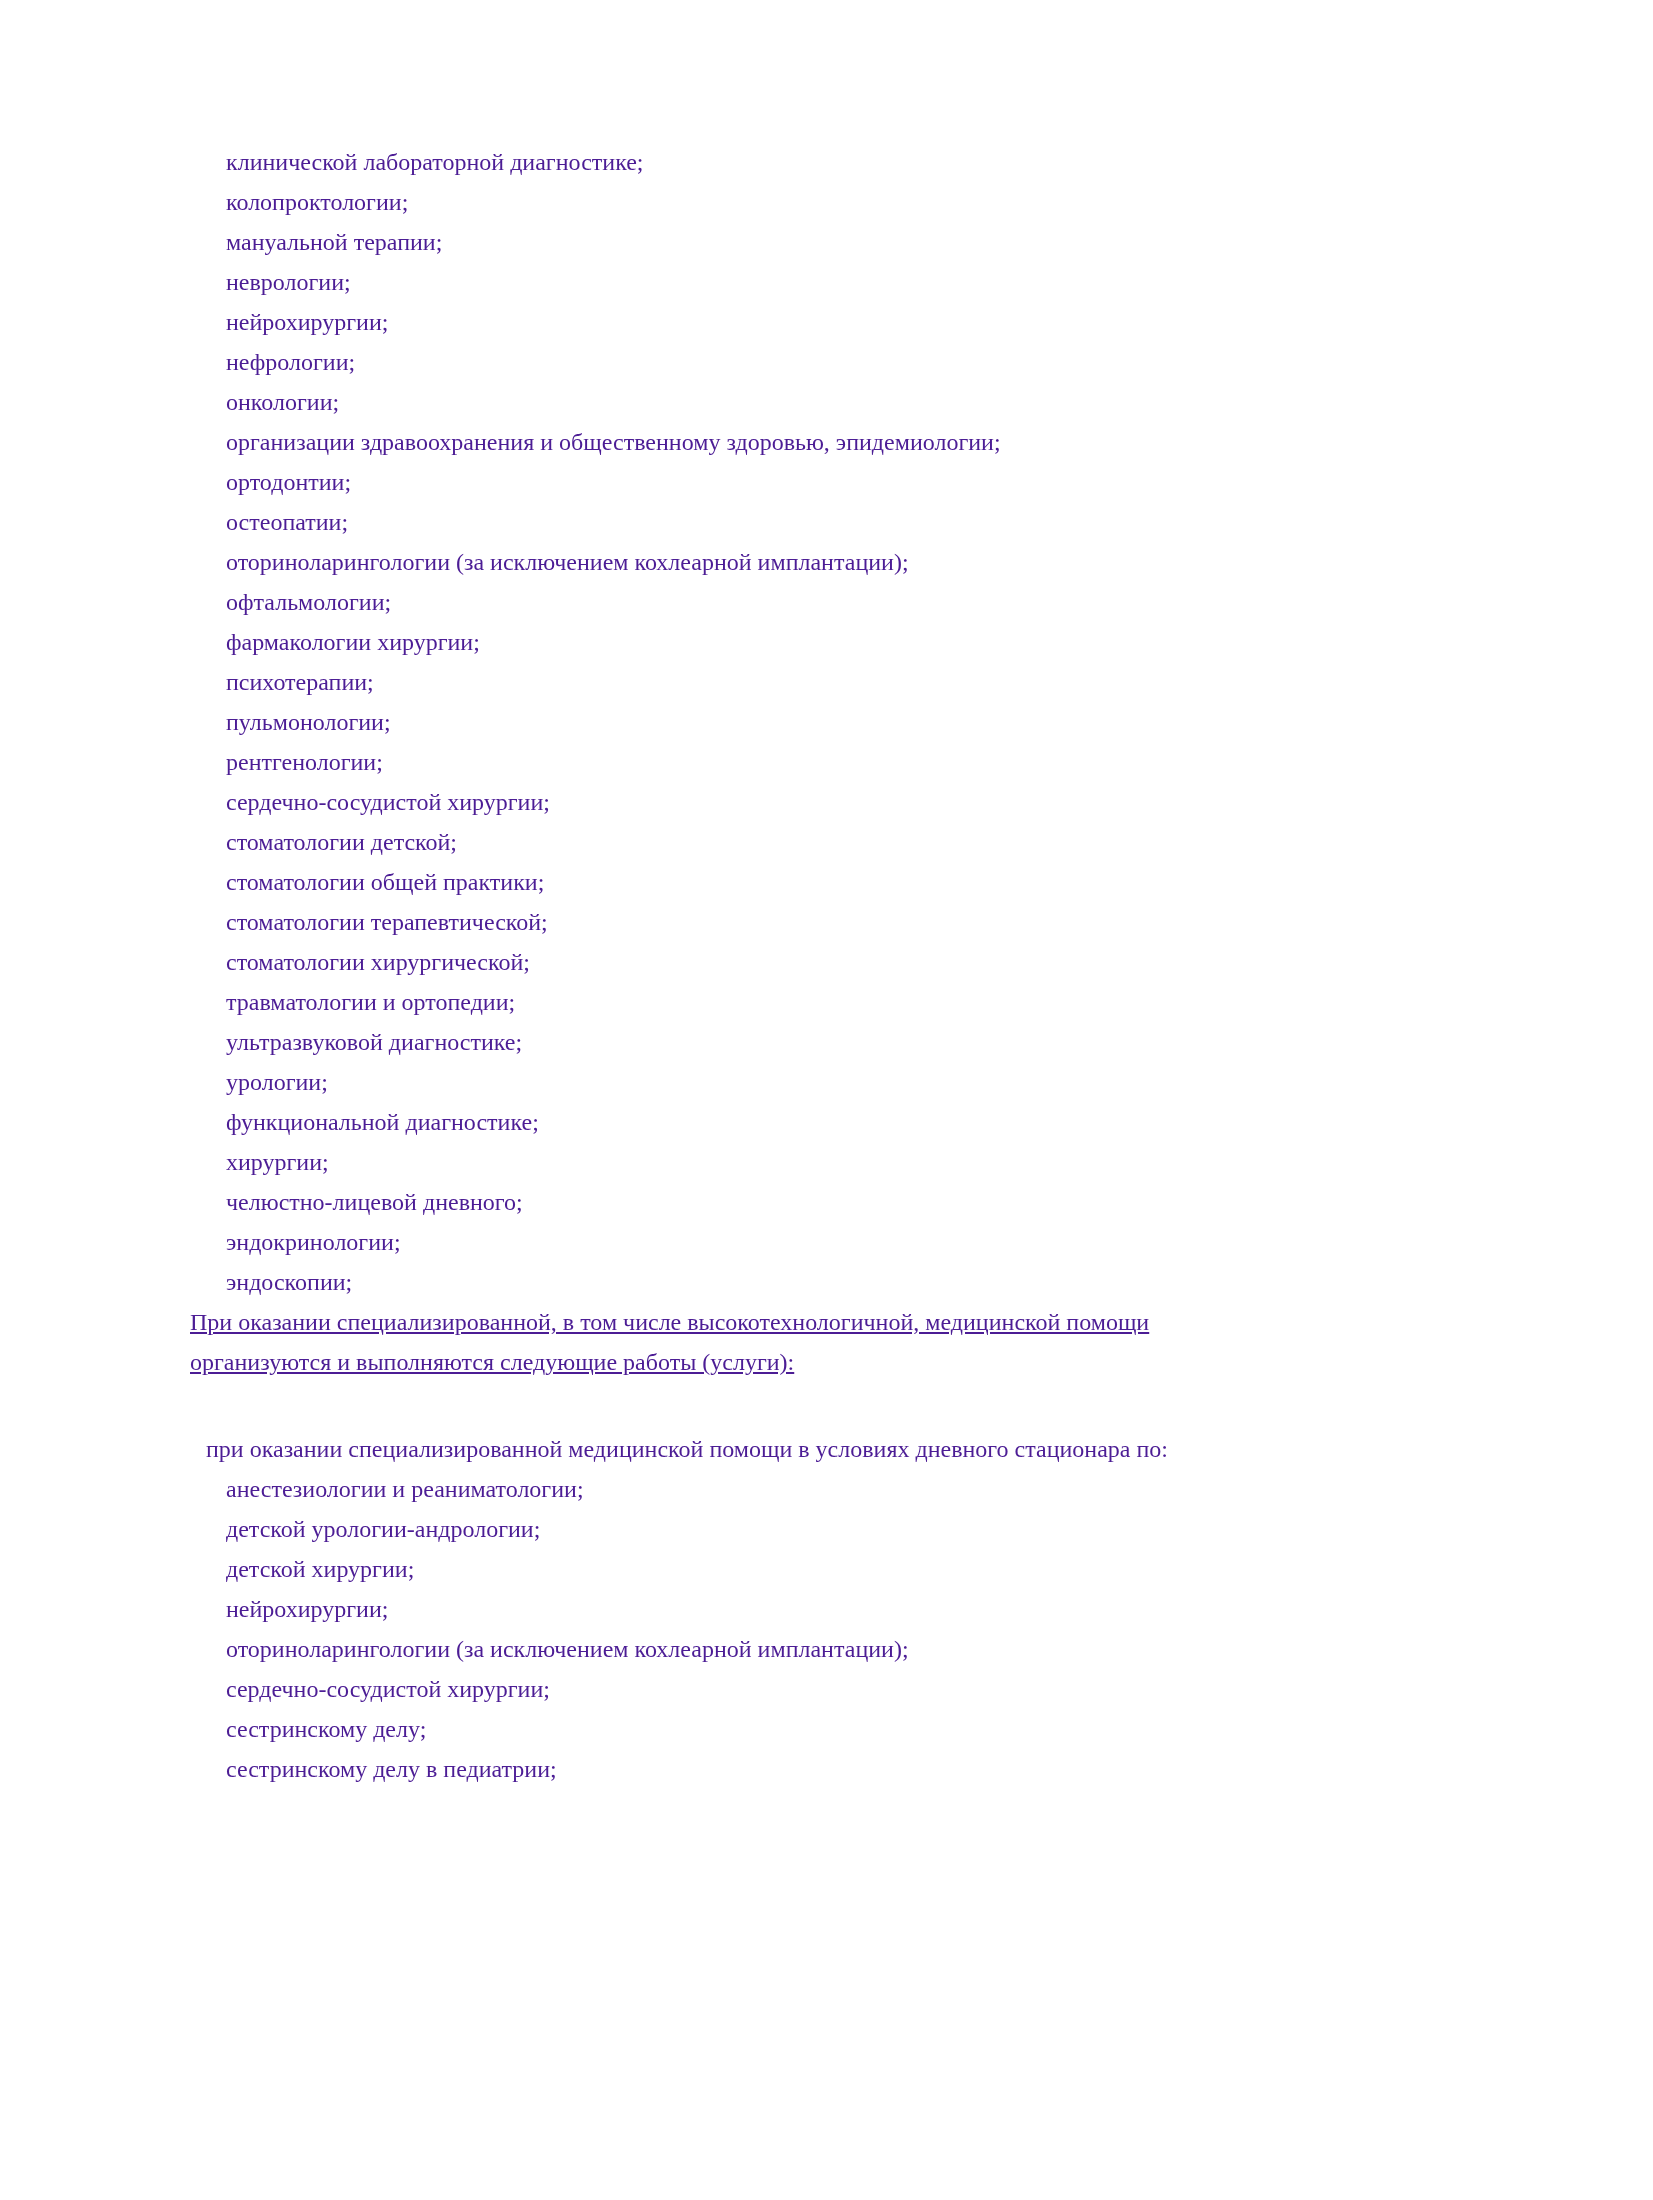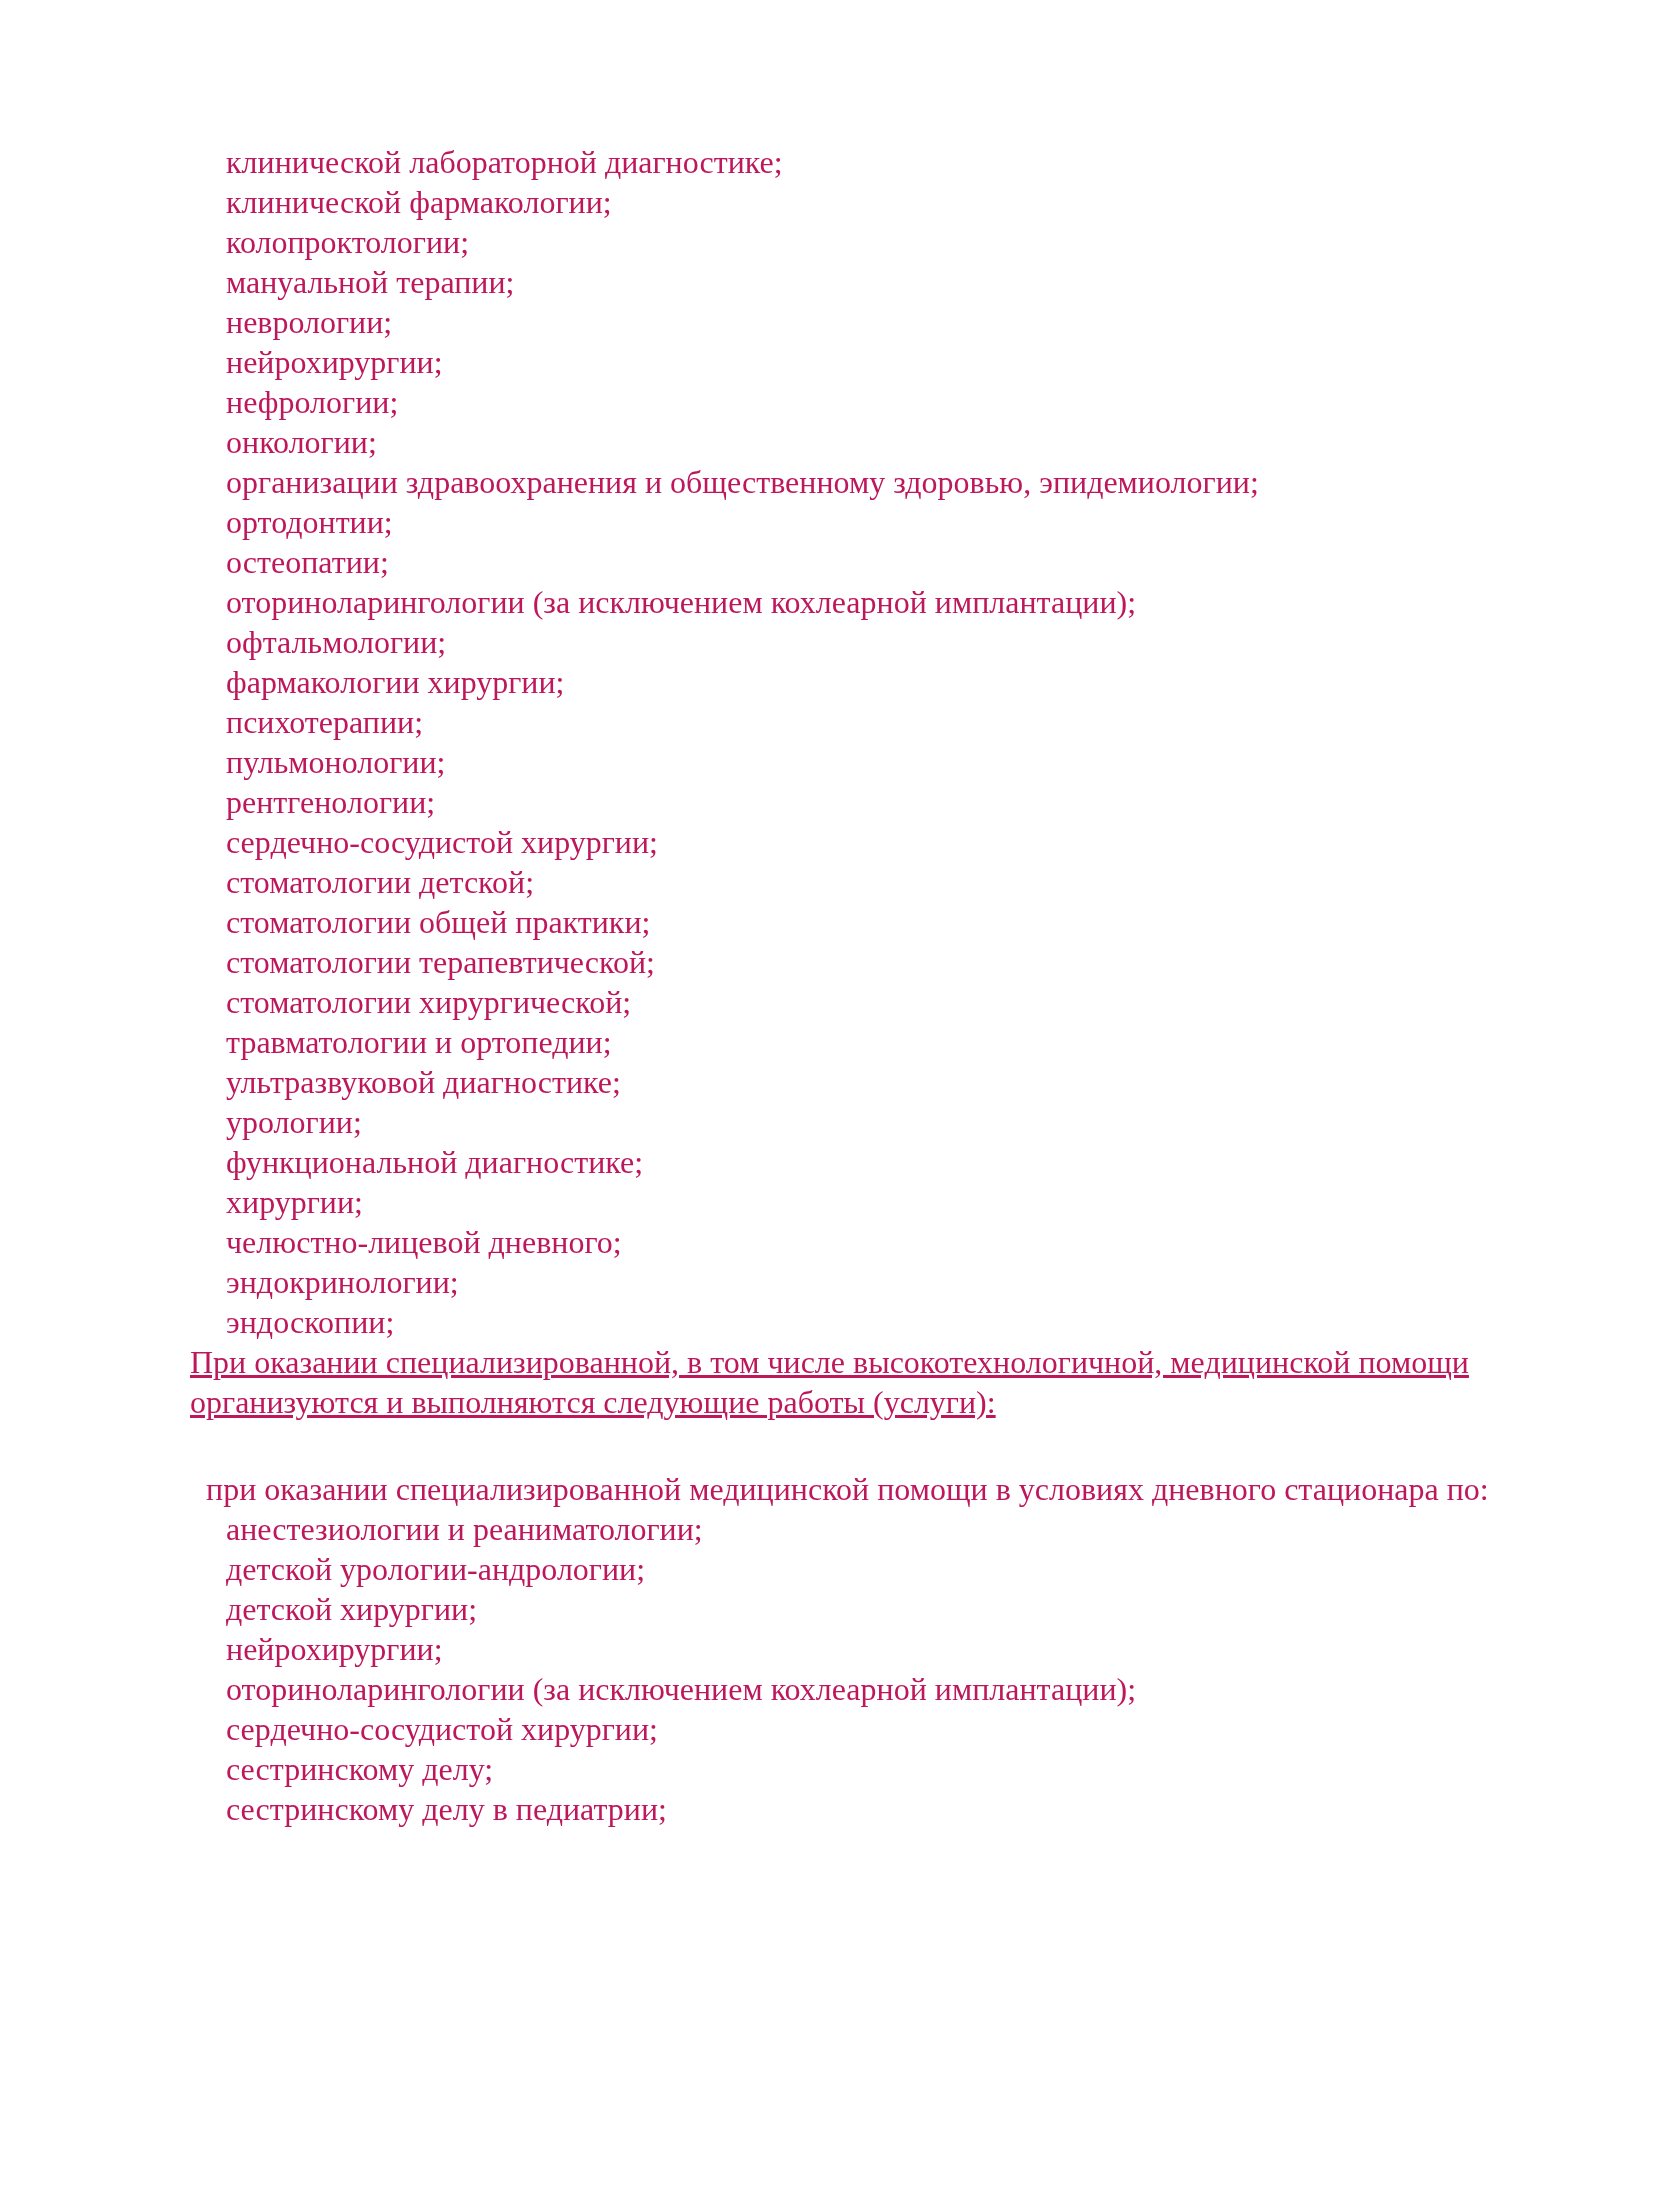--- a/index.html
+++ b/index.html
@@ -10,9 +10,9 @@
     background: #ffffff;
     overflow: hidden;
     font-family: "Liberation Serif", "DejaVu Serif", serif;
-    font-size: 32px;
+    font-size: 24px;
     line-height: 40px;
-    color: #be185d;
+    color: #4c1d95;
     -webkit-font-smoothing: antialiased;
   }
   .content { padding-top: 142px; }

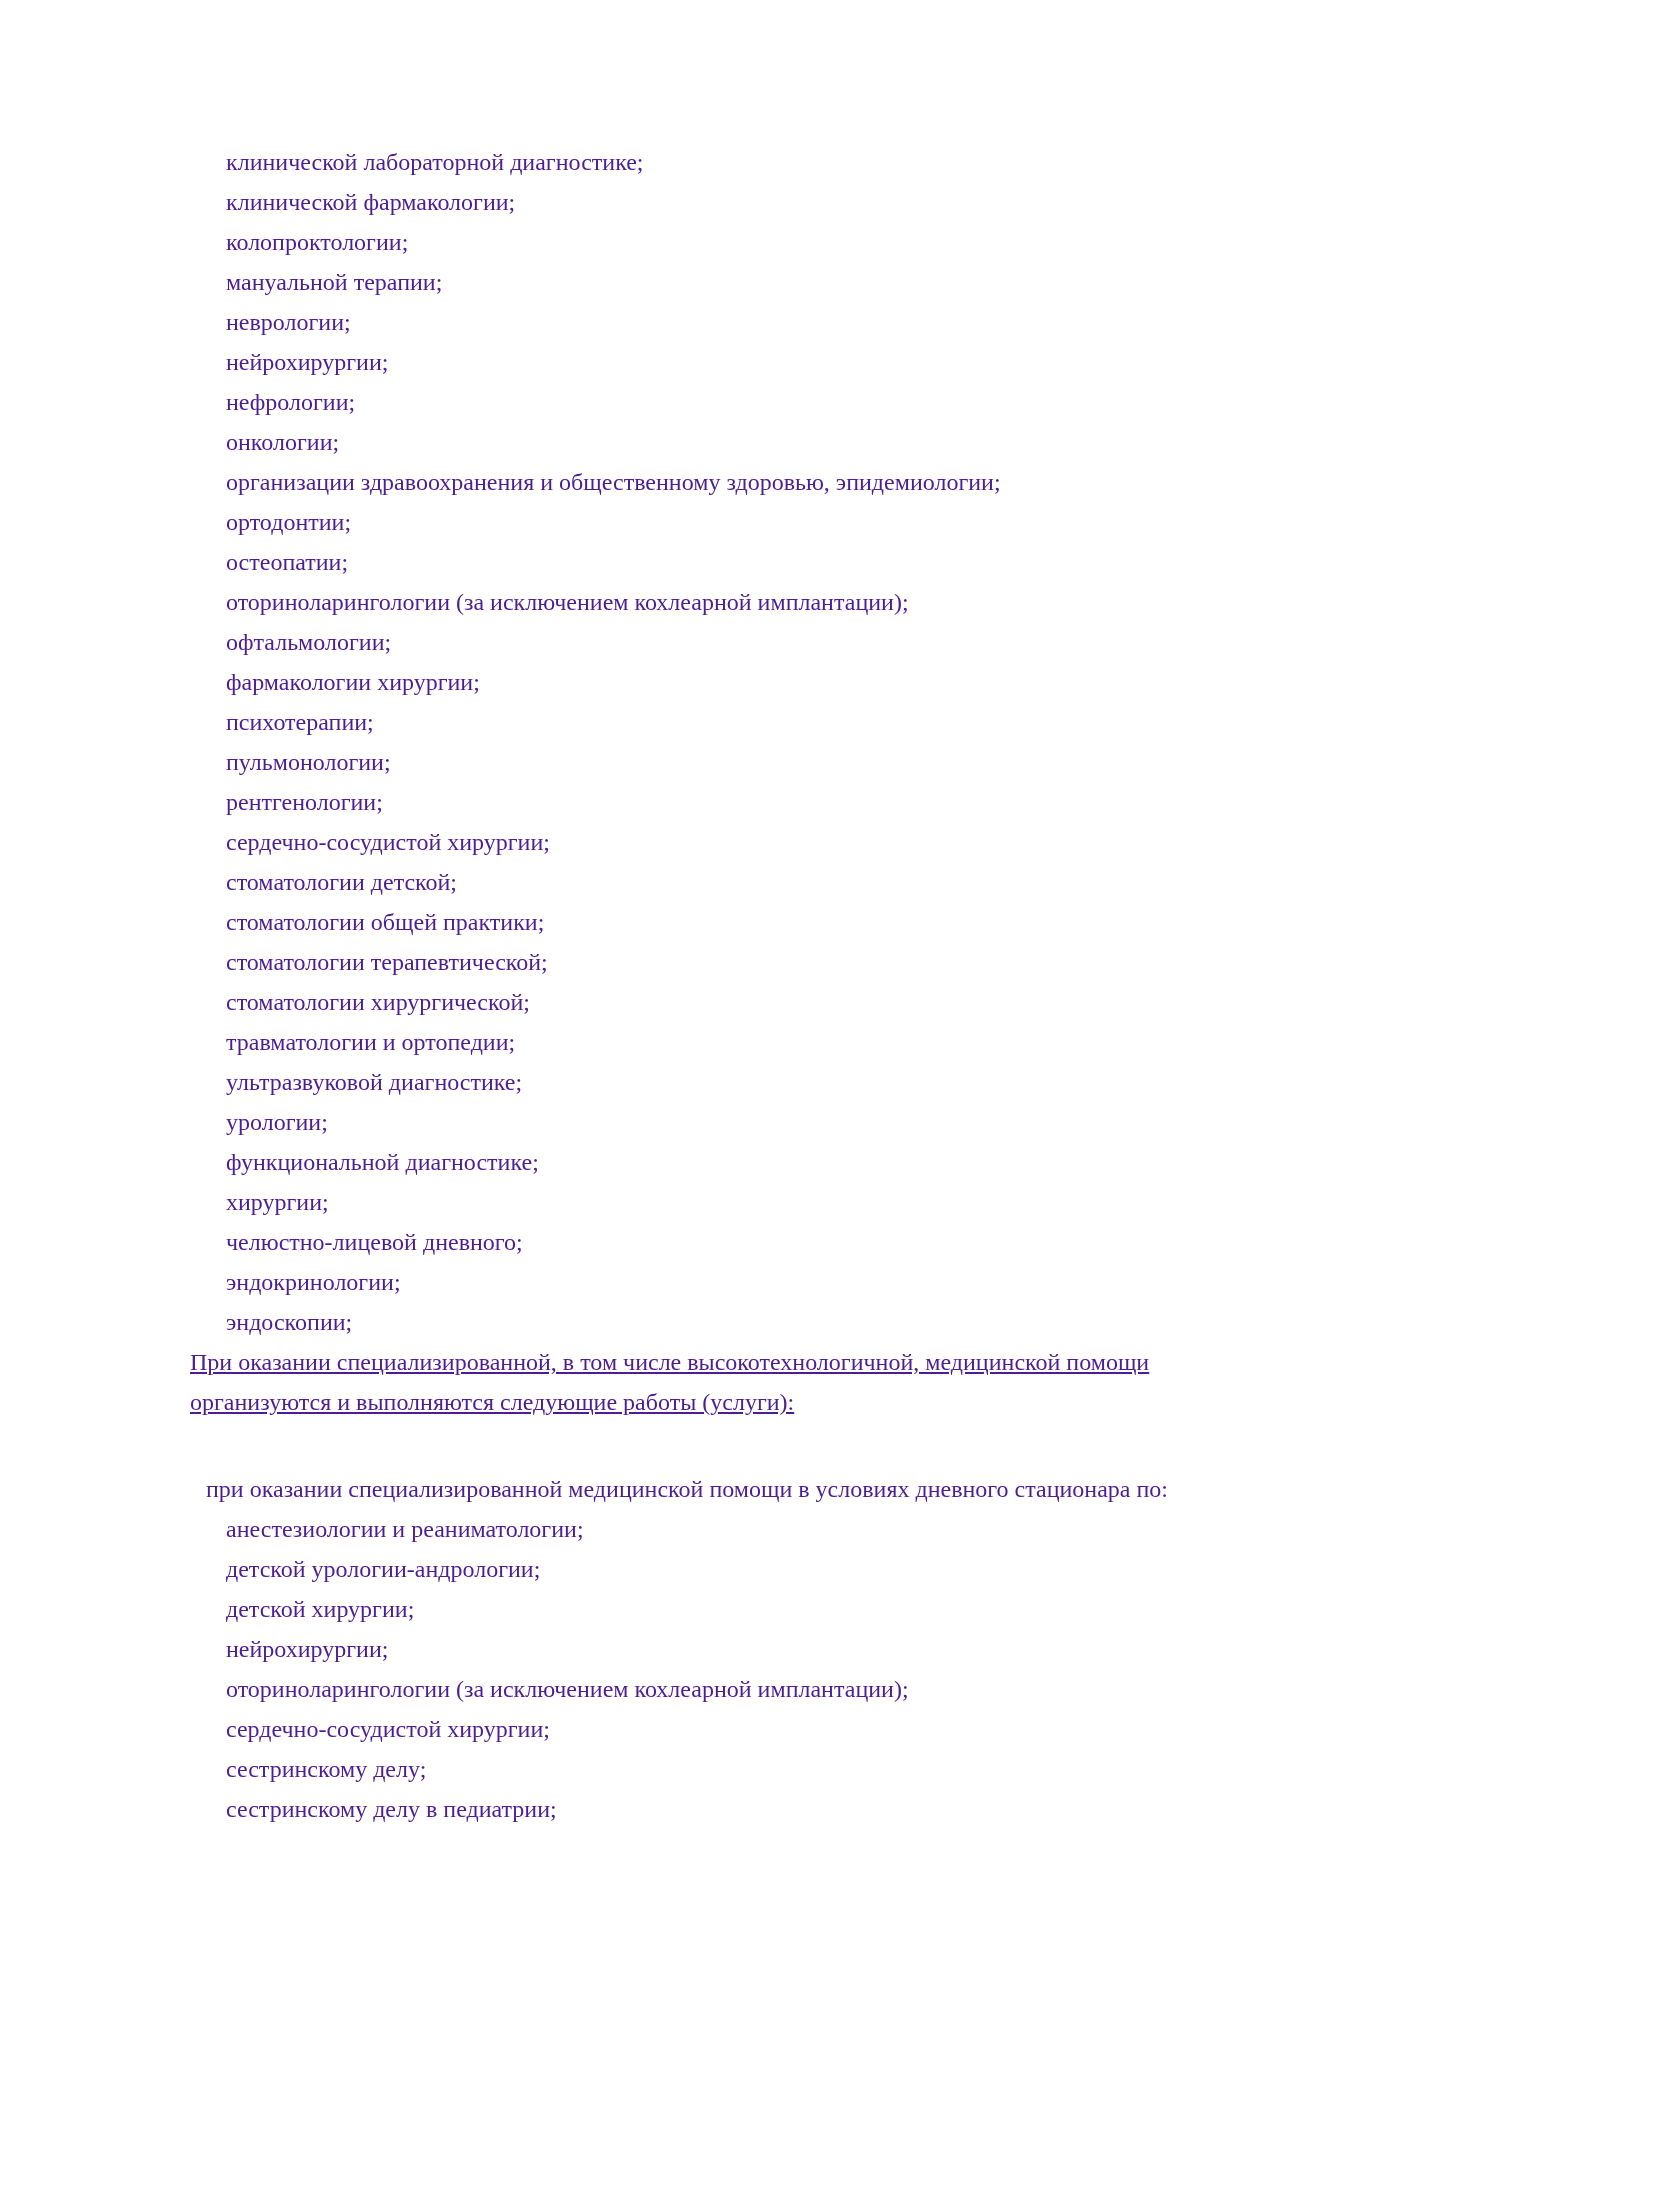--- a/index.html
+++ b/index.html
@@ -28,7 +28,6 @@
   <div class="content">
 
     <div class="line indent-list">клинической лабораторной диагностике;</div>
-    <div class="line indent-list">клинической фармакологии;</div>
     <div class="line indent-list">колопроктологии;</div>
     <div class="line indent-list">мануальной терапии;</div>
     <div class="line indent-list">неврологии;</div>

